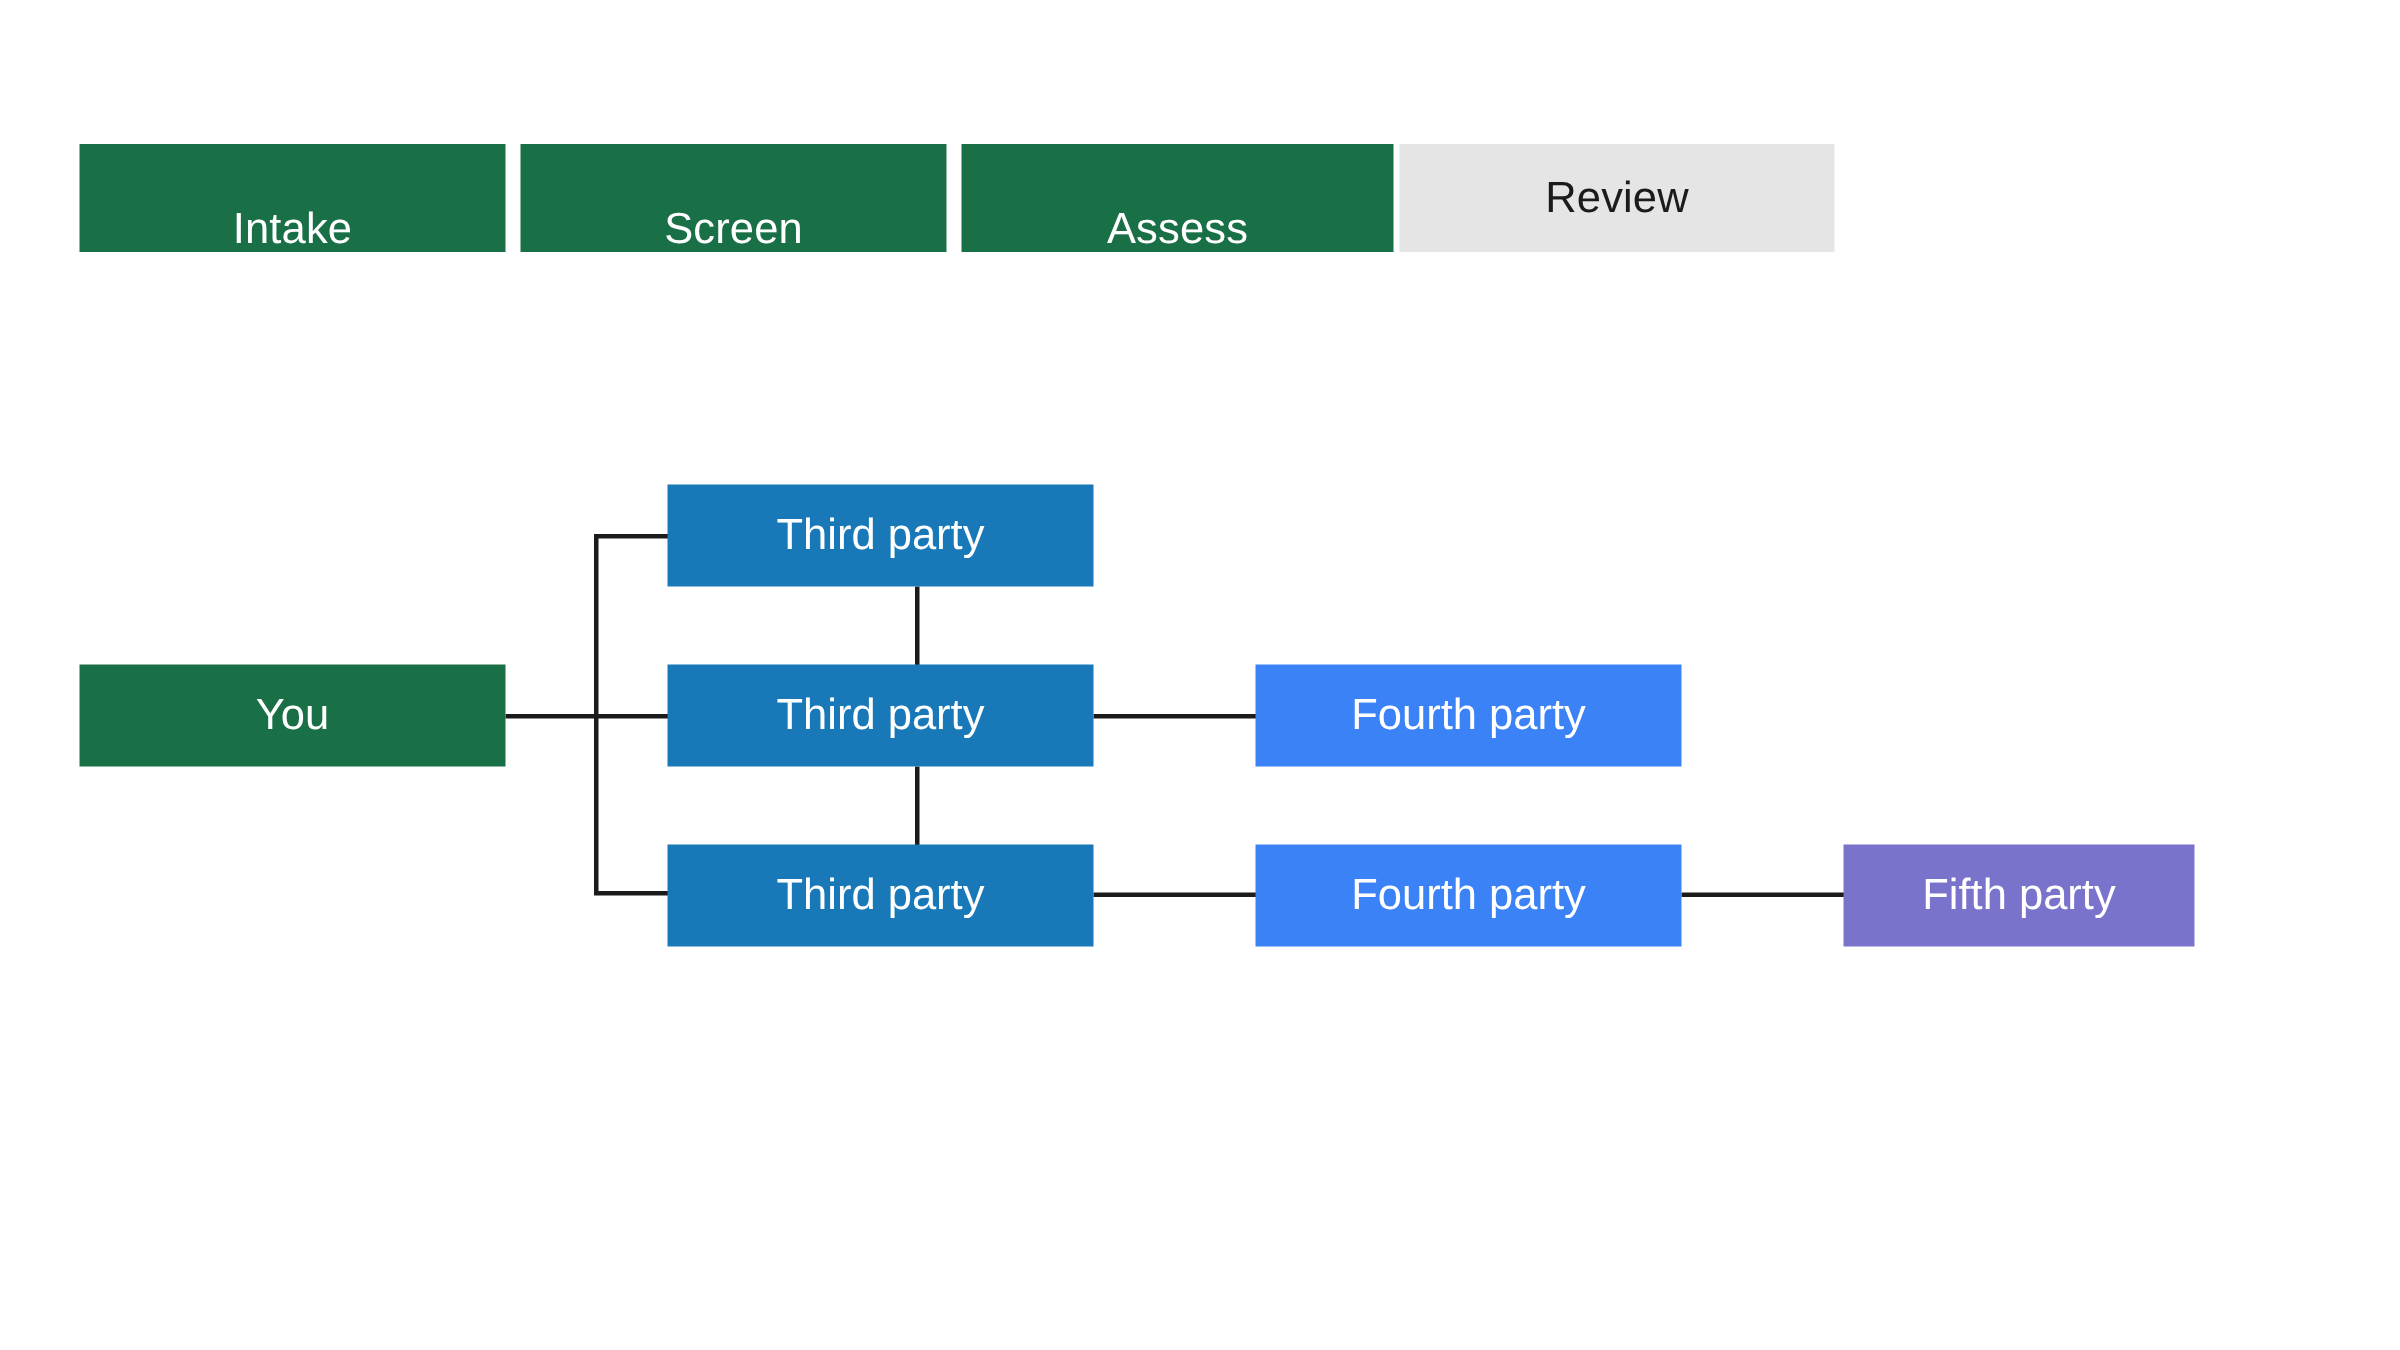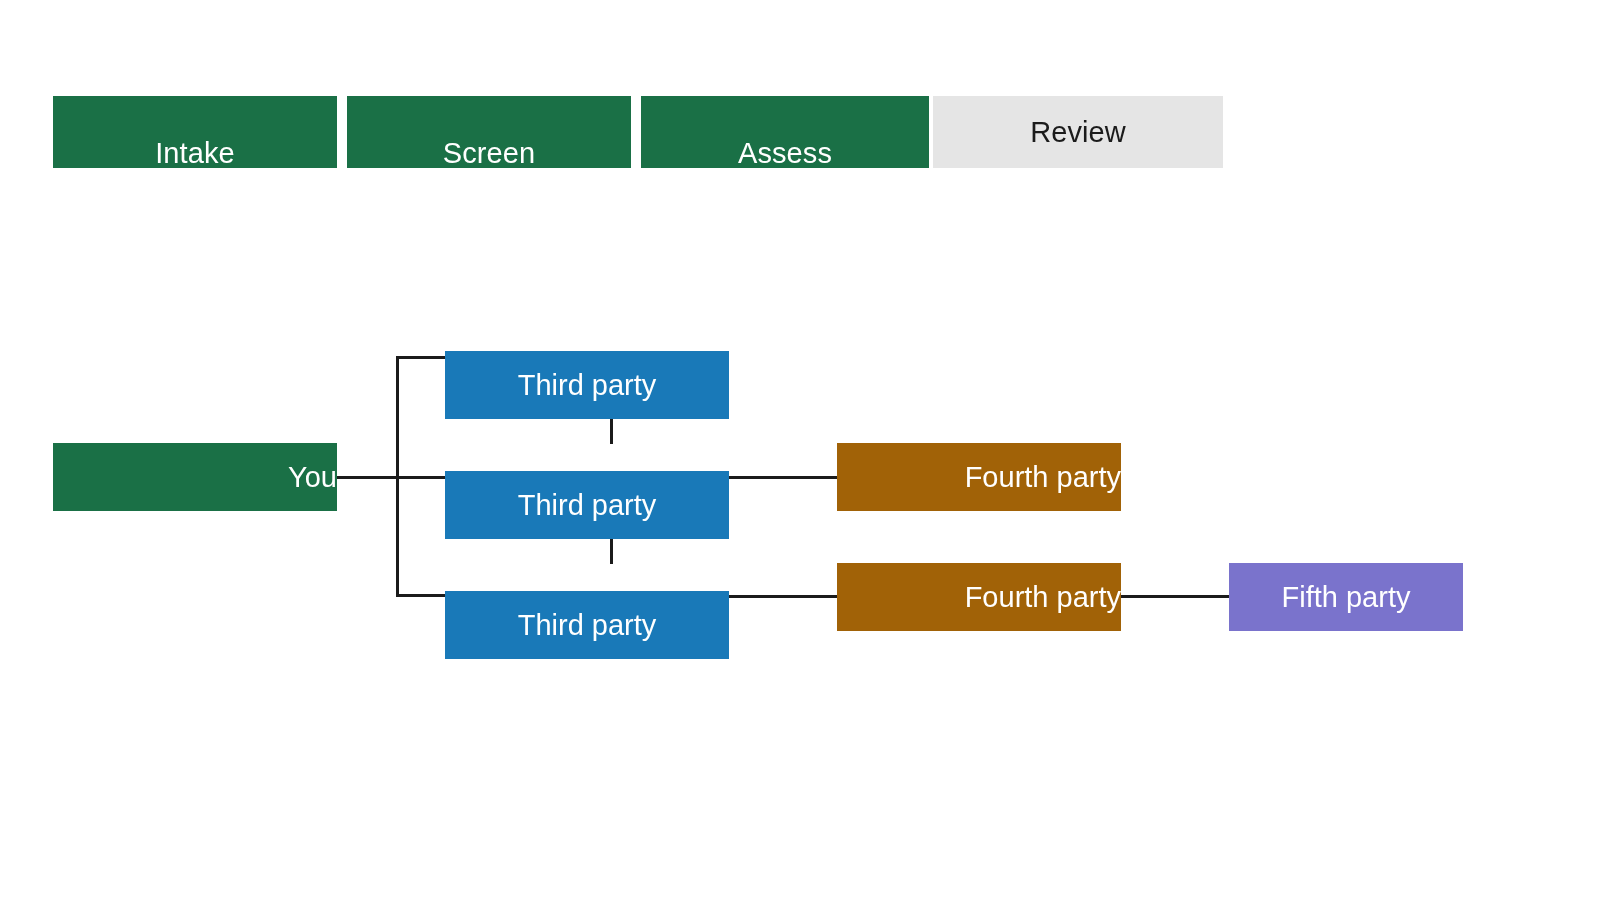--- a/index.html
+++ b/index.html
@@ -74,7 +74,7 @@
     z-index: 3;
   }
   .node.you      { background: #1a7046; justify-content: flex-end; }
-  .node.third    { background: #1979b8; margin-top: 28px; }
+  .node.third    { background: #1979b8; }
   .node.fourth   { background: #a16207; justify-content: flex-end; }
   .node.fifth    { background: #7a73cc; }
 

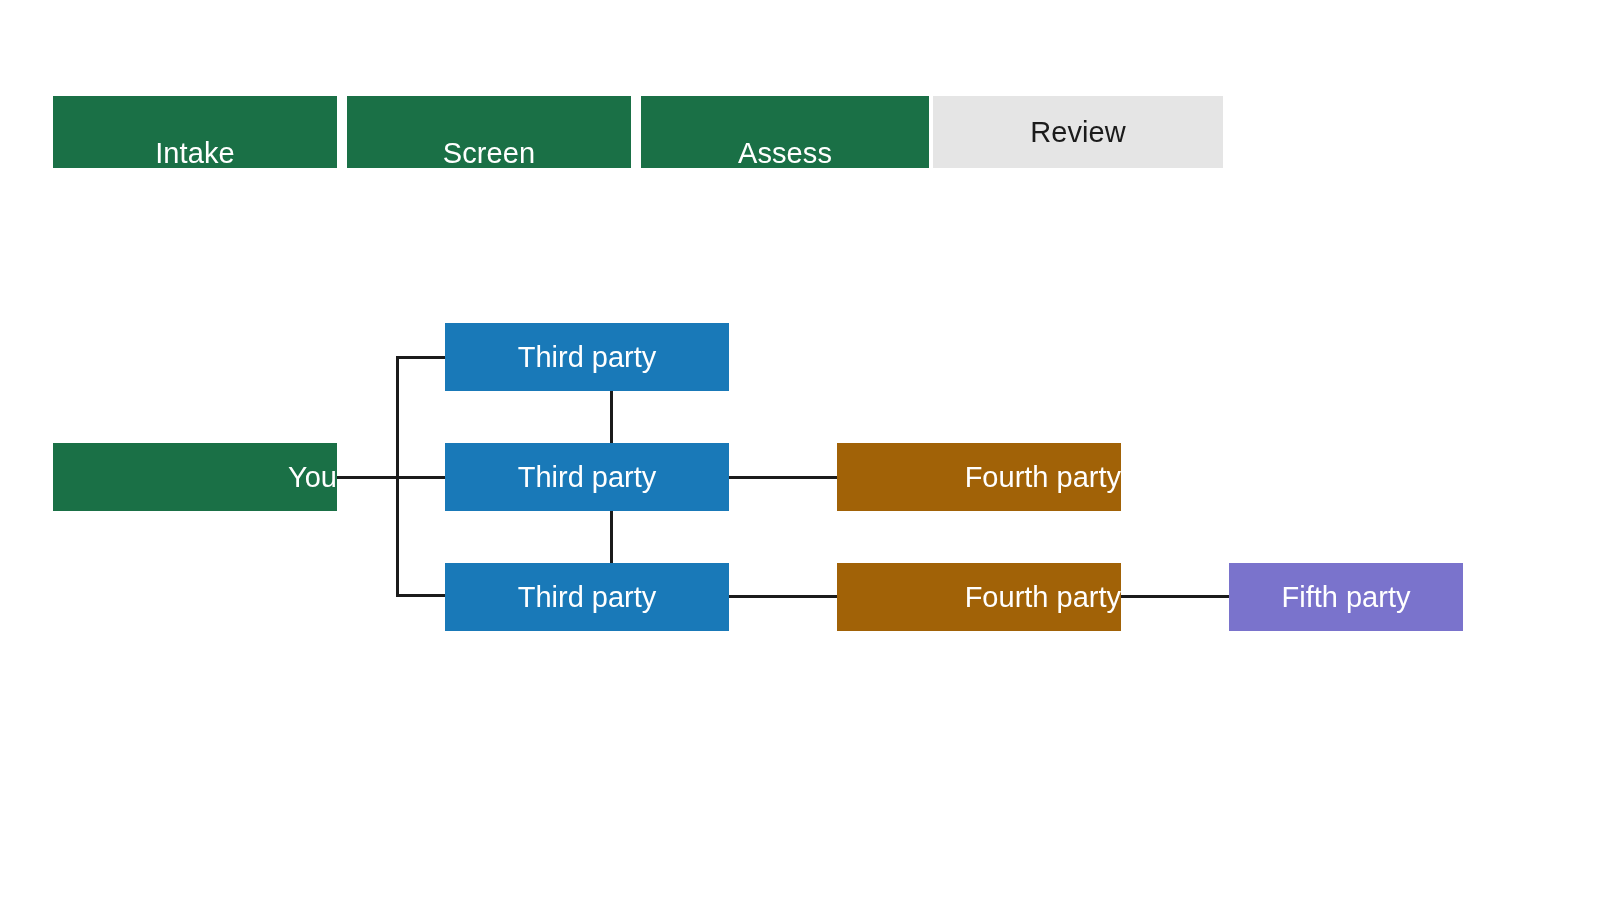--- a/index.html
+++ b/index.html
@@ -73,7 +73,7 @@
     user-select: none;
     z-index: 3;
   }
-  .node.you      { background: #1a7046; justify-content: flex-end; }
+  .node.you      { background: #1a7046; }
   .node.third    { background: #1979b8; }
   .node.fourth   { background: #a16207; justify-content: flex-end; }
   .node.fifth    { background: #7a73cc; }

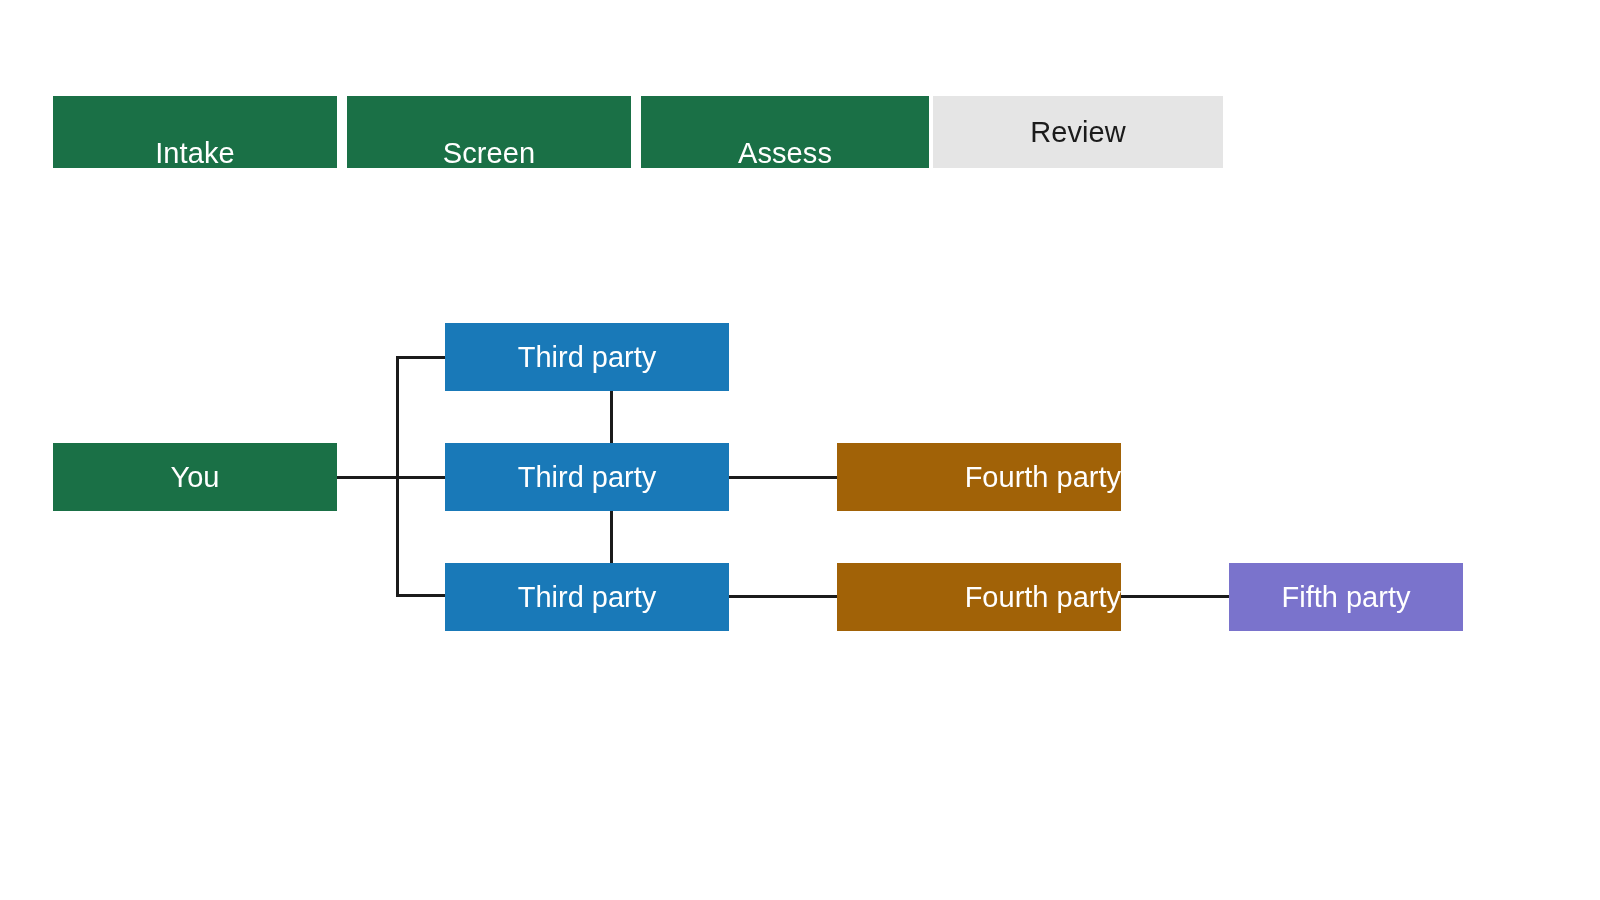--- a/index.html
+++ b/index.html
@@ -75,7 +75,7 @@
   }
   .node.you      { background: #1a7046; }
   .node.third    { background: #1979b8; }
-  .node.fourth   { background: #a16207; justify-content: flex-end; }
+  .node.fourth   { background: #3b82f6; }
   .node.fifth    { background: #7a73cc; }
 
   

